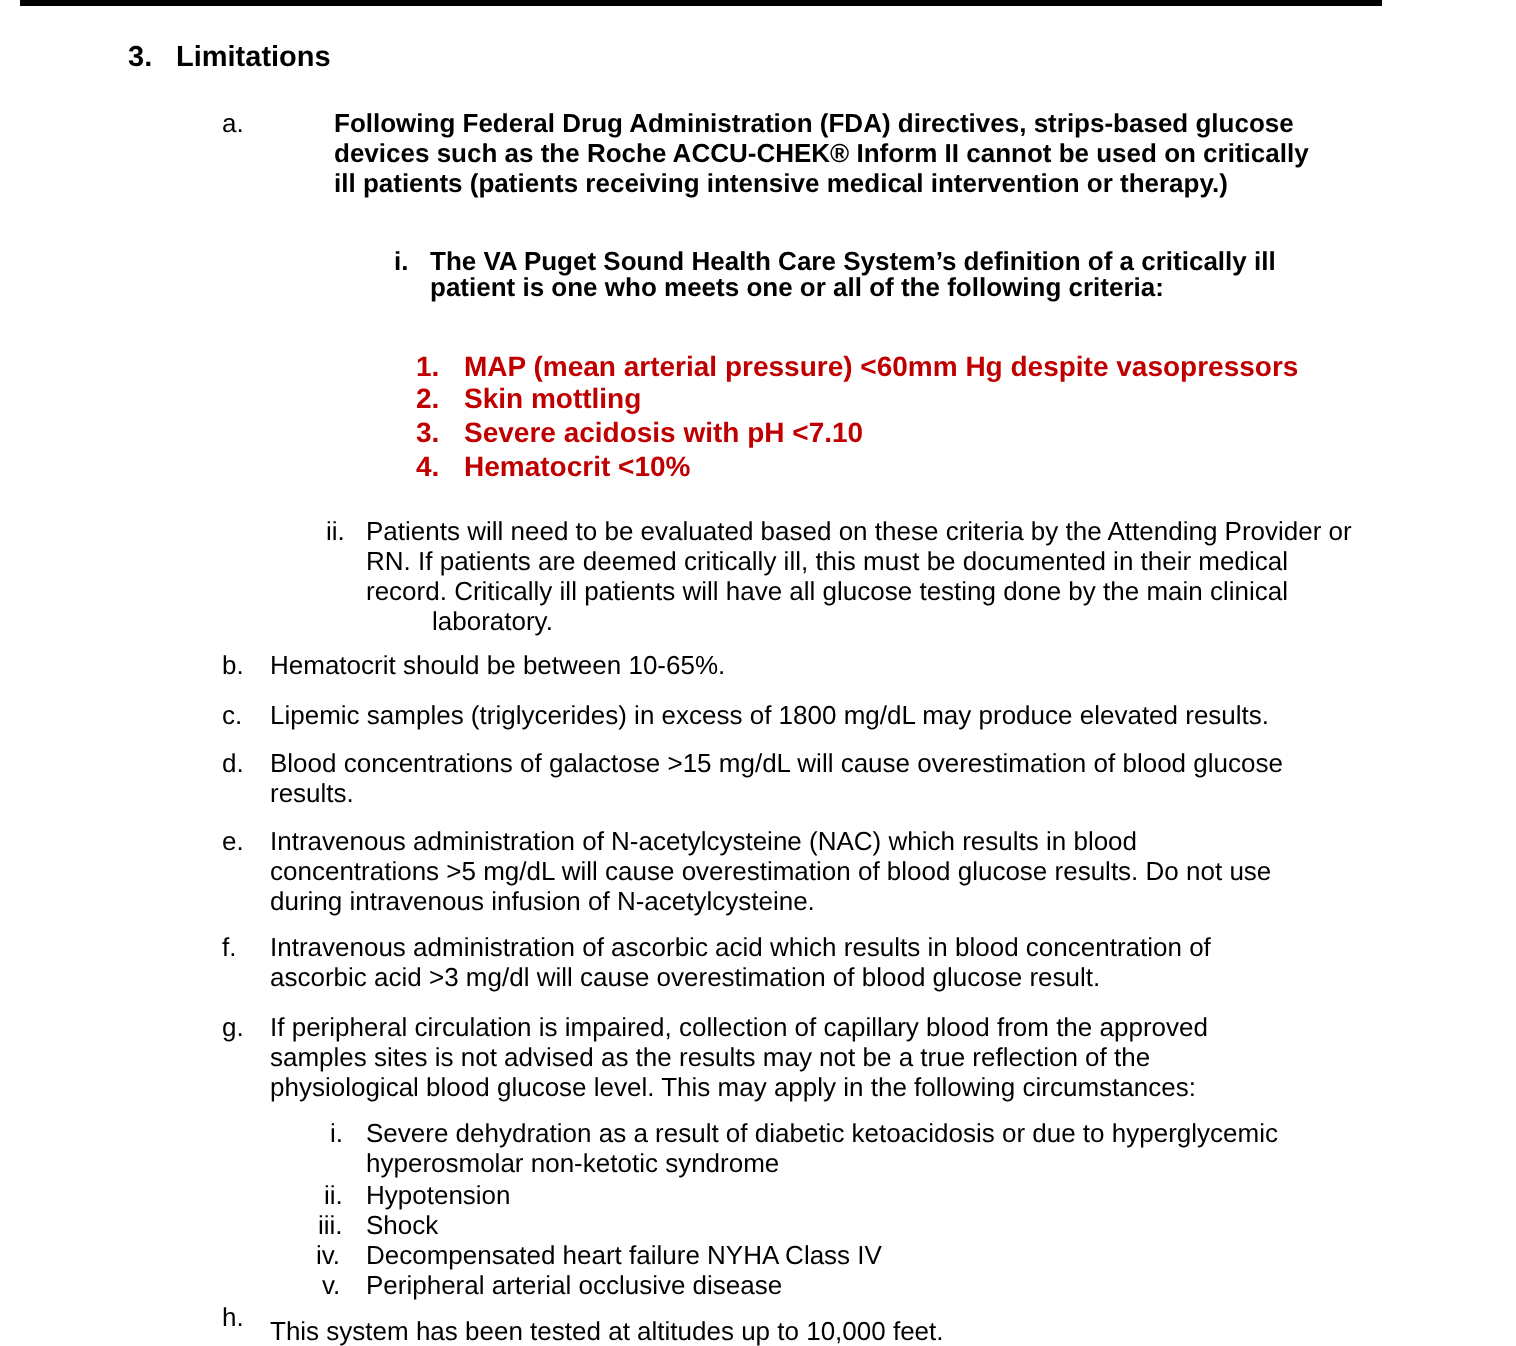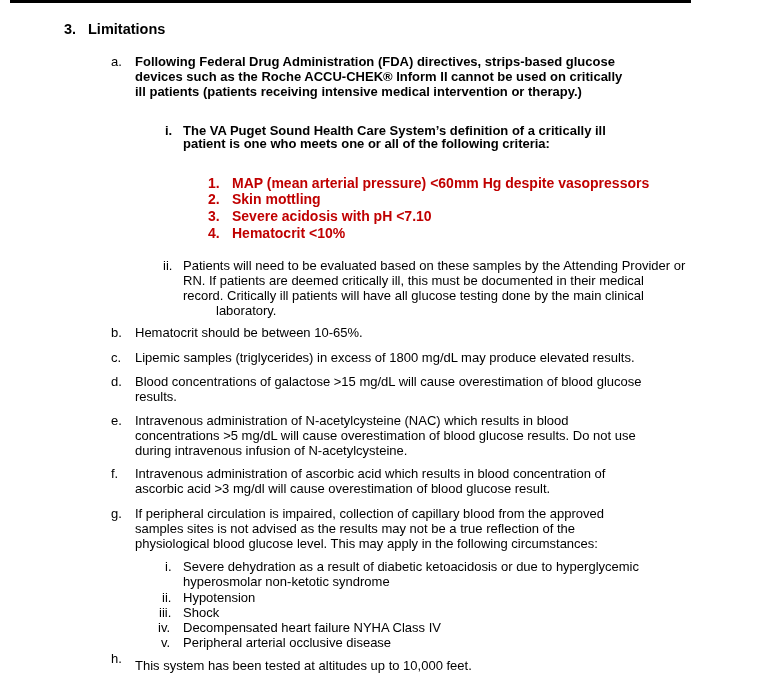--- a/index.html
+++ b/index.html
@@ -7,7 +7,7 @@
            font-family:"Liberation Sans", sans-serif; color:#000; }
     .topbar { position:absolute; left:10px; top:0; width:681px; height:3px; background:#000; }
     .line { position:absolute; white-space:nowrap; font-size:13px; line-height:15px; }
-    .bold { font-weight:bold; }
+    .bold { font-weight:bold;margin-left:32px; }
     .h3 { font-size:14.5px; font-weight:bold; }
     .red { color:#C00000; font-weight:bold; font-size:14px; line-height:17px; }
     .marker { position:absolute; white-space:nowrap; }

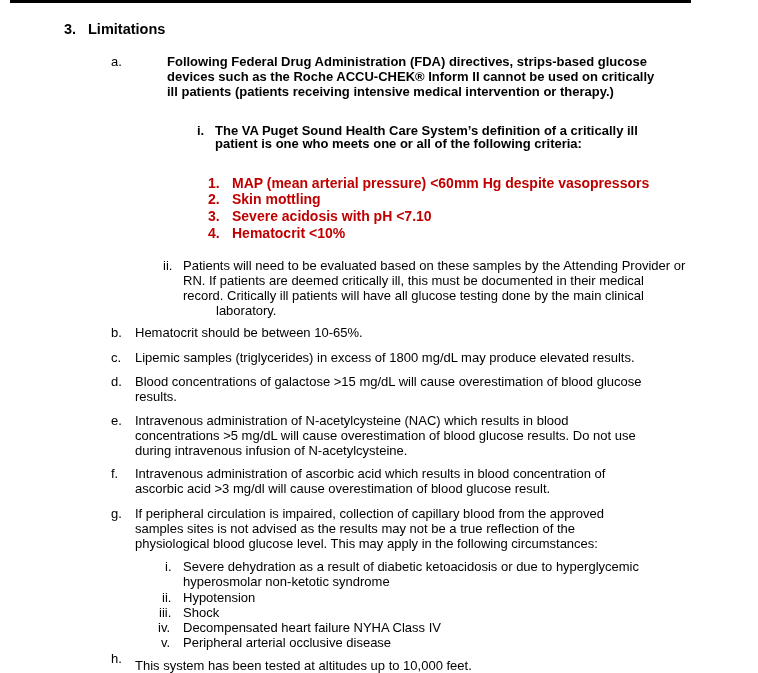--- a/index.html
+++ b/index.html
@@ -47,7 +47,7 @@
 
 <div>
   <div class="marker line" style="left:163px; top:258px;">ii.</div>
-  <div class="txt line" style="left:183px; top:258px;">Patients will need to be evaluated based on these samples by the Attending Provider or</div>
+  <div class="txt line" style="left:183px; top:258px;">Patients will need to be evaluated based on these criteria by the Attending Provider or</div>
   <div class="txt line" style="left:183px; top:273px;">RN.  If patients are deemed critically ill, this must be documented in their medical</div>
   <div class="txt line" style="left:183px; top:288px;">record.  Critically ill patients will have all glucose testing done by the main clinical</div>
   <div class="txt line" style="left:183px; top:303px;margin-left:33px;">laboratory.</div>

